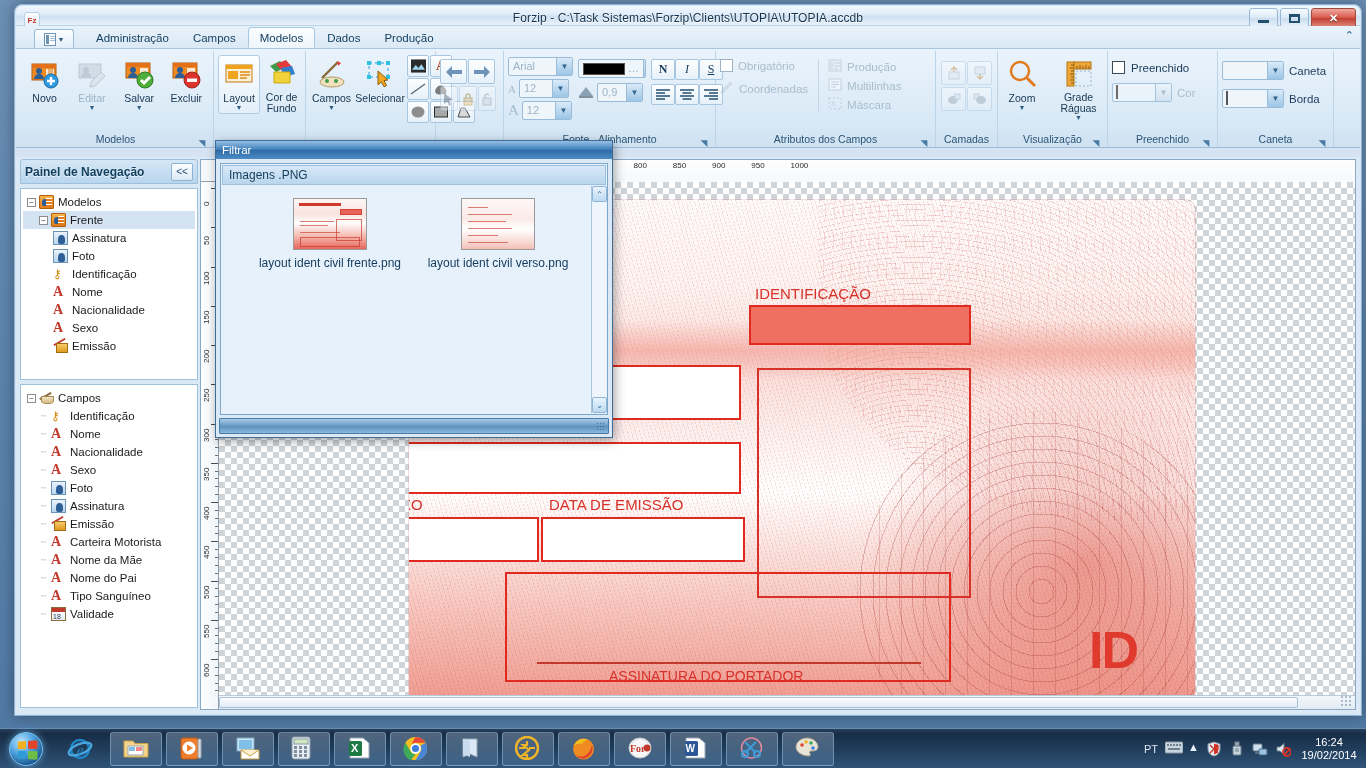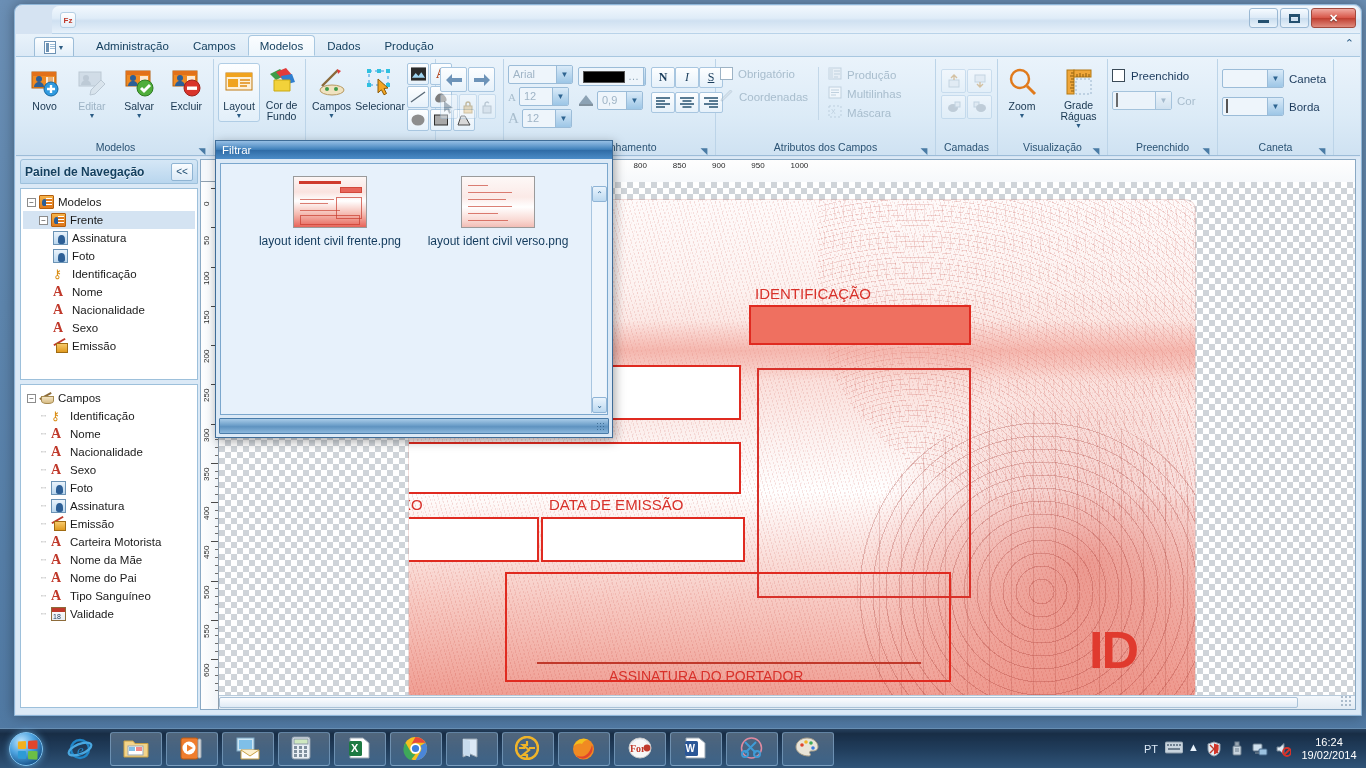--- a/index.html
+++ b/index.html
@@ -22,11 +22,10 @@
     padding:1px;
   }
   #titlebar{
-    height:28px; position:relative;
+    height:20px; position:relative;
     background:linear-gradient(180deg,#f2f8fd 0%,#dfecf8 45%,#cfe0f1 55%,#e7f1fa 100%);
     border-radius:7px 7px 0 0;
     border-bottom:1px solid #b9d3e9;
-    margin-left:36px;
   }
   #titlebar .app-icon{
     position:absolute; left:8px; top:6px; width:16px; height:16px;

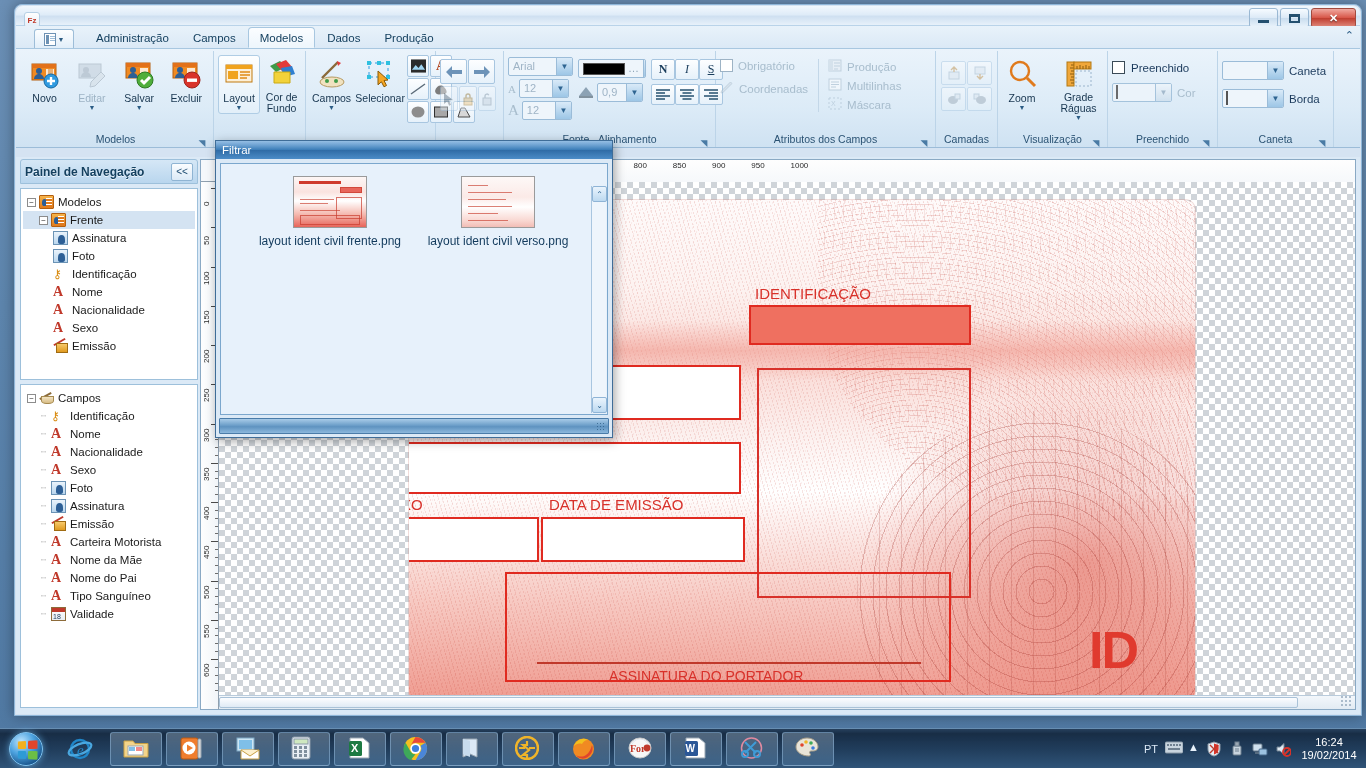--- a/index.html
+++ b/index.html
@@ -425,6 +425,7 @@
 
   <div id="titlebar">
     <div class="app-icon">Fz</div>
+    <div class="title-text">Forzip - C:\Task Sistemas\Forzip\Clients\UTOPIA\UTOPIA.accdb</div>
     <div class="wctrls">
       <div class="wbtn">
           <span class="mini-glyph"></span>

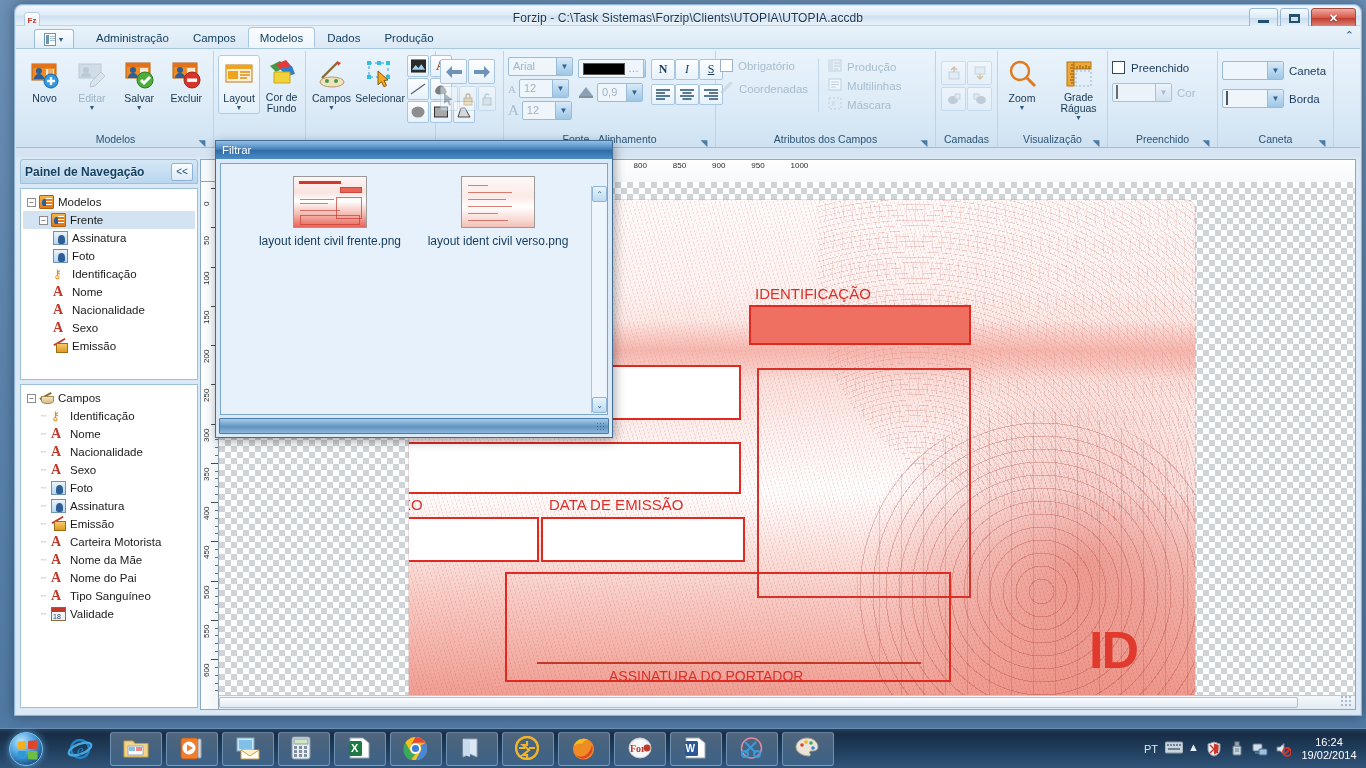--- a/index.html
+++ b/index.html
@@ -1242,6 +1242,7 @@
   <div id="filter-dialog">
     <div id="filter-title">Filtrar</div>
     <div id="filter-body">
+      <div id="group-header">Imagens .PNG</div>
       <div id="thumbs">
         <div class="thumbitem">
           <div class="thumbimg frente">

